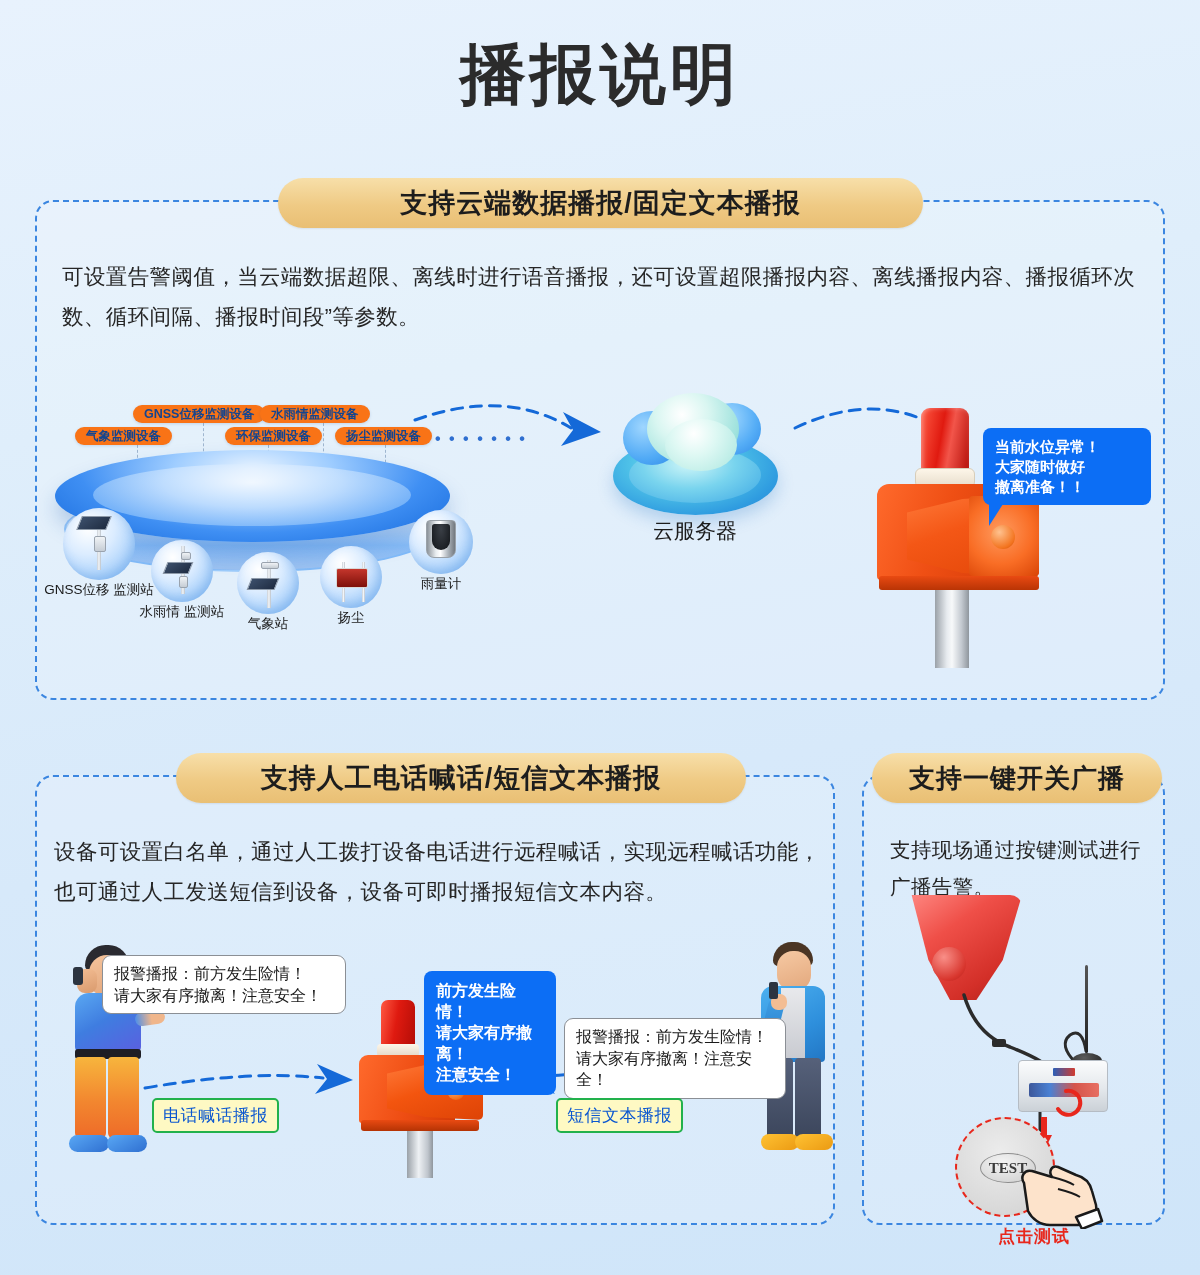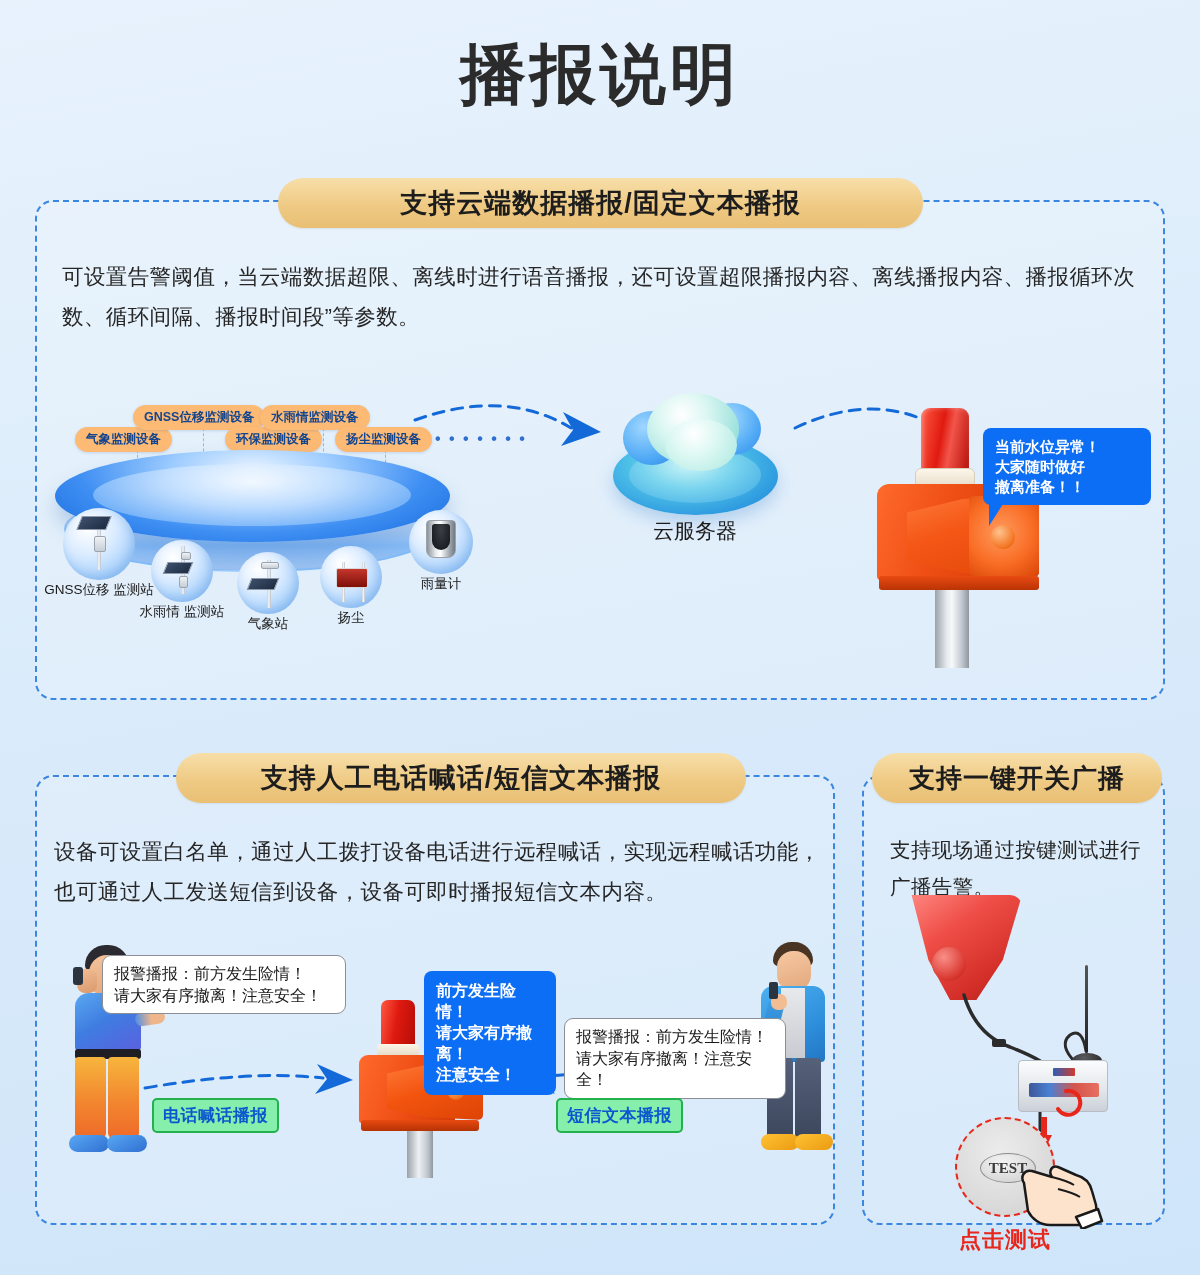--- a/index.html
+++ b/index.html
@@ -73,9 +73,9 @@
   
   .chip {
     position: absolute;
-    background: #fdba74;
+    background: #f97316;
     border-radius: 13px;
-    height: 25px;
+    height: 18px;
     padding: 0 11px;
     display: flex; align-items: center; justify-content: center;
     font-size: 12.5px;

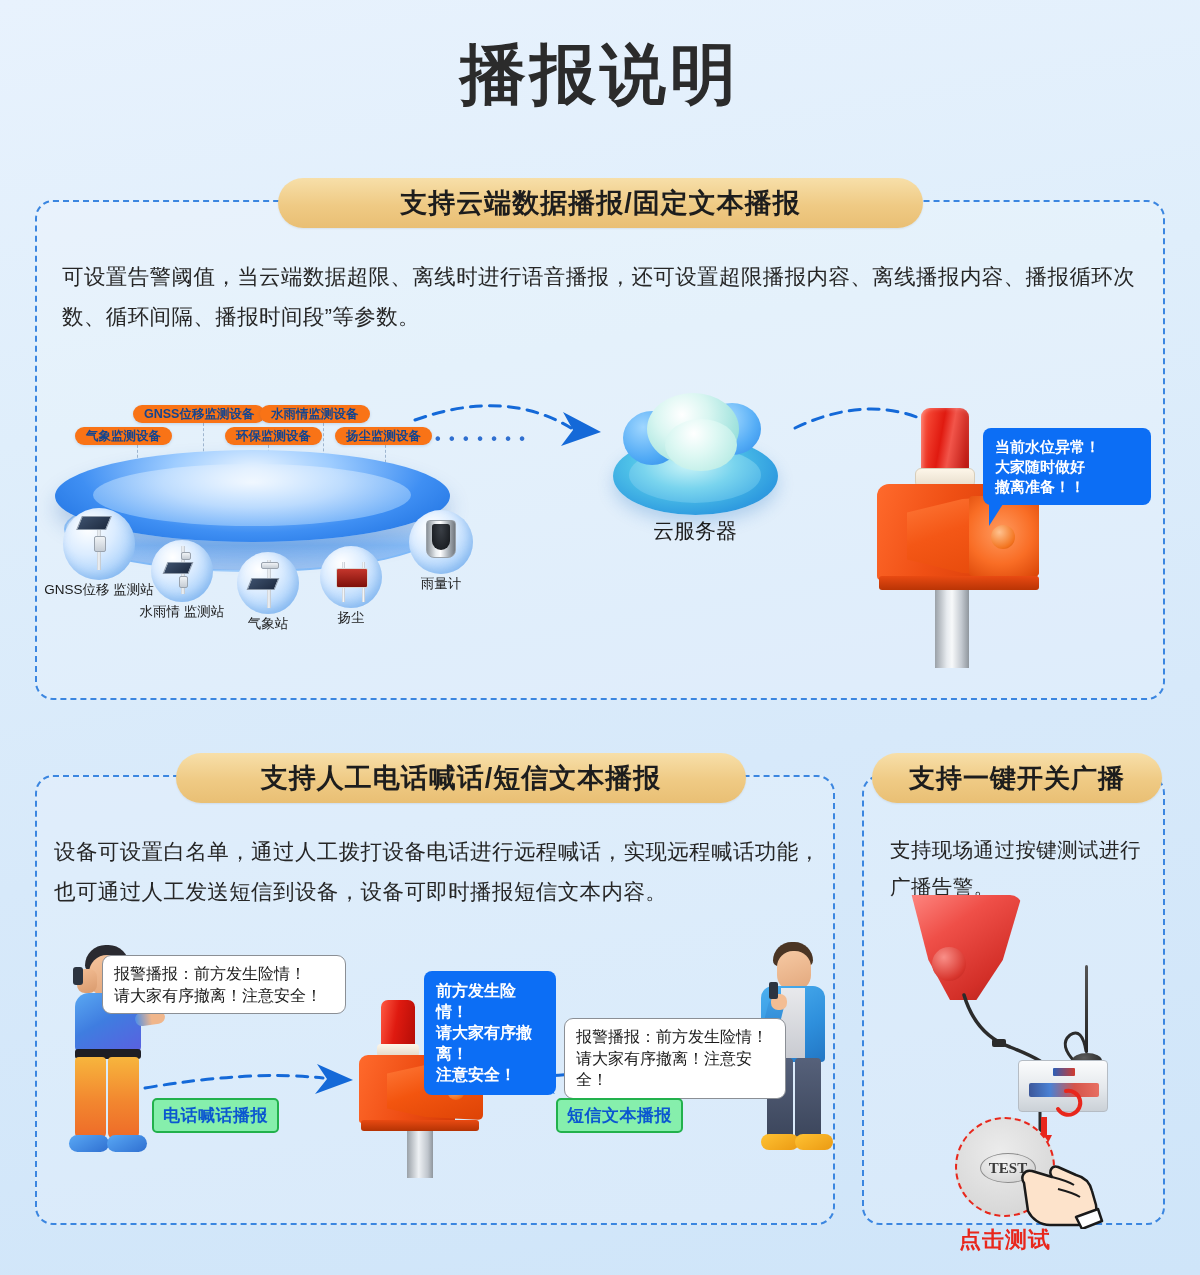--- a/index.html
+++ b/index.html
@@ -327,10 +327,10 @@
   .tag-green {
     position: absolute;
     border: 2px solid #22b14c;
-    background: #86efac;
+    background: #fef9c3;
     border-radius: 5px;
     color: #0b57d0;
-    font-weight: bold;
+    font-weight: normal;
     font-size: 17px;
     padding: 4px 9px;
     letter-spacing: 0.5px;

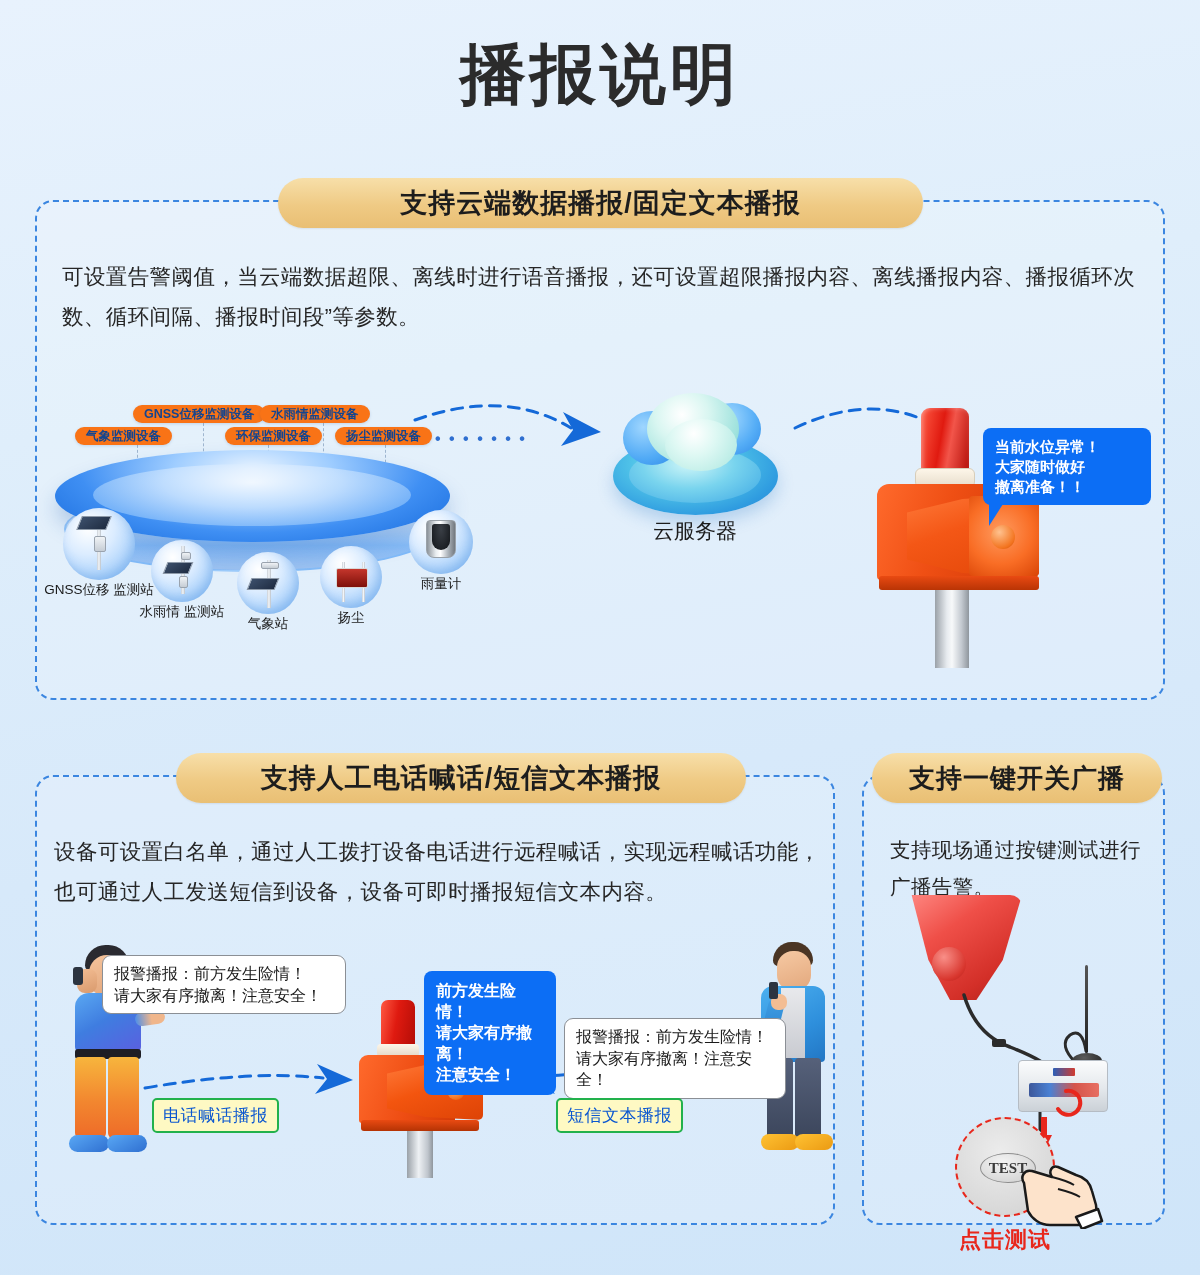--- a/index.html
+++ b/index.html
@@ -395,8 +395,8 @@
   }
   .test-caption {
     position: absolute; left: 60px; top: 330px; width: 130px;
-    text-align: center;
-    color: #e8271c; font-size: 22px; font-weight: bold;
+    text-align: right;
+    color: #e8271c; font-size: 17px; font-weight: bold;
     letter-spacing: 1px;
   }
 </style>

